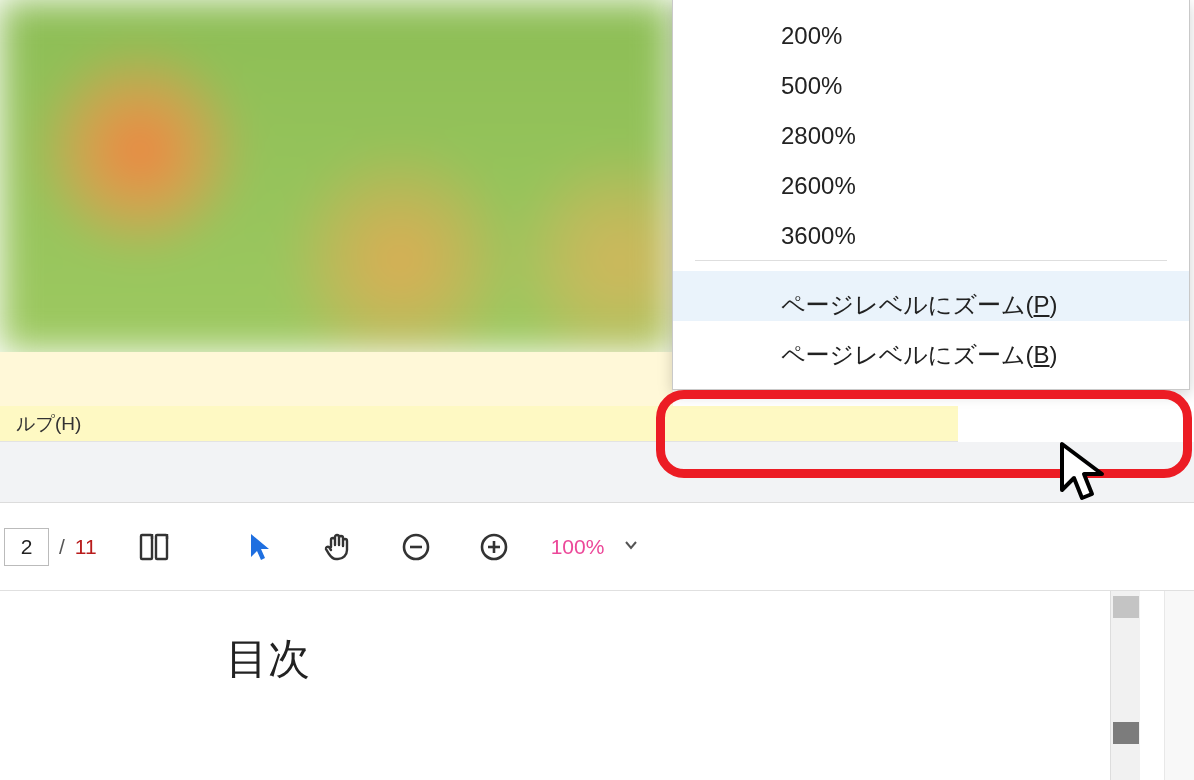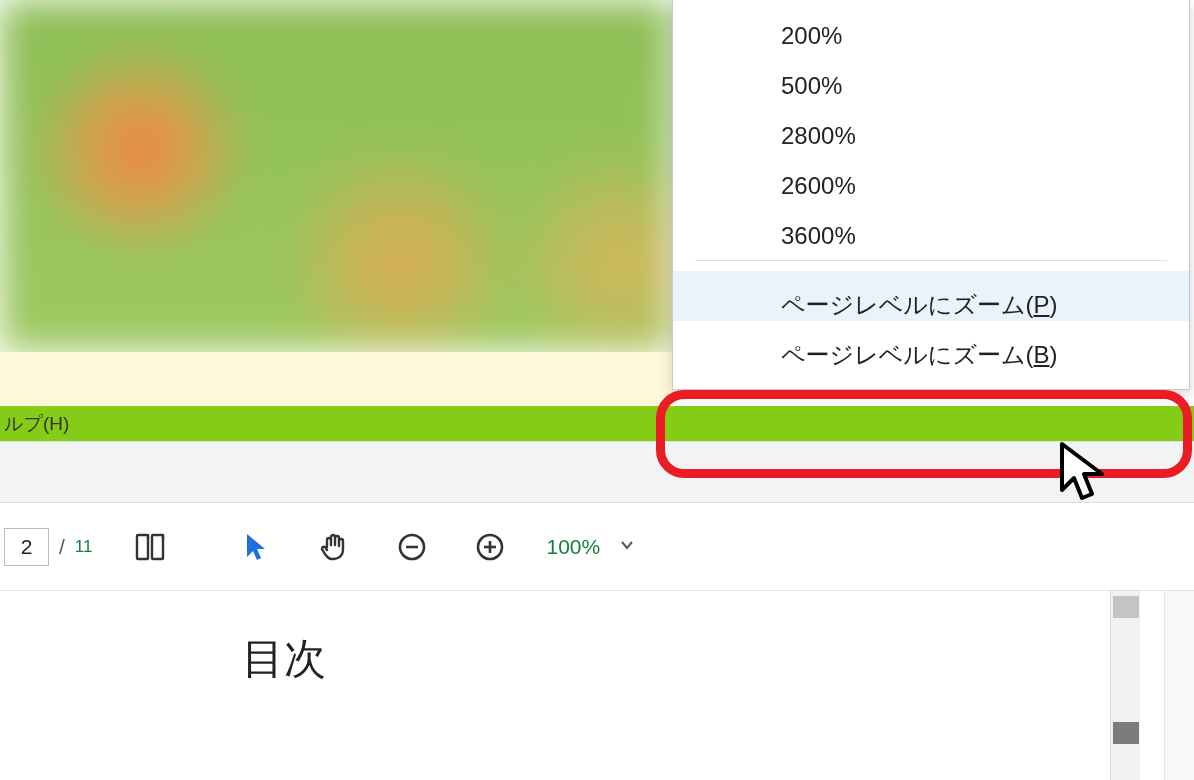--- a/index.html
+++ b/index.html
@@ -23,9 +23,9 @@
   }
 
   .menubar {
-    position: absolute; left: 0; top: 406px; width: 1194px; height: 36px;
-    background: #84cc16; border-bottom: 1px solid #e3e3e3;
-    display: flex; align-items: center; padding-left: 4px;
+    position: absolute; left: 0; top: 406px; width: 958px; height: 36px;
+    background: #fef9c3; border-bottom: 1px solid #e3e3e3;
+    display: flex; align-items: center; padding-left: 16px;
     font-size: 19px; color: #333;
   }
 

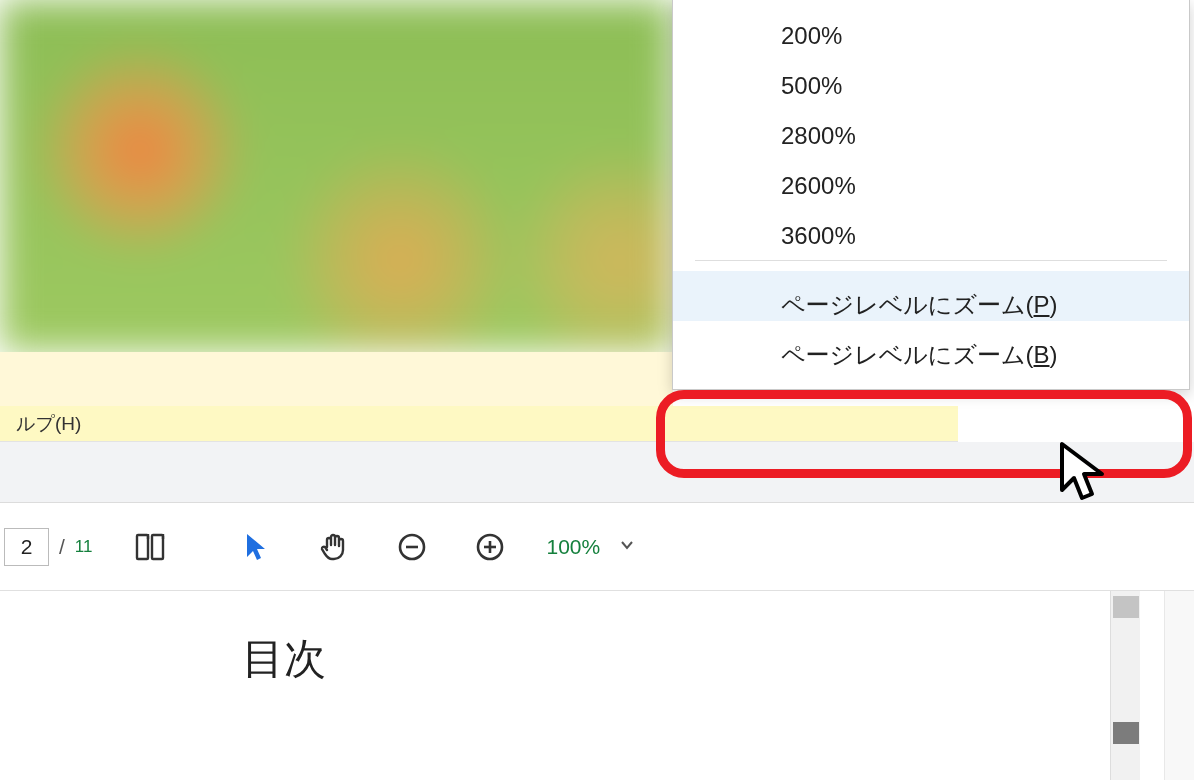--- a/index.html
+++ b/index.html
@@ -44,7 +44,7 @@
     border: 1px solid #bbb; text-align: center; font-size: 21px; color: #222;
   }
   .page-sep { margin: 0 10px; font-size: 21px; color: #555; }
-  .page-total { font-size: 17px; color: #15803d; }
+  .page-total { font-size: 21px; color: #b91c1c; }
   .tb-icon { width: 42px; height: 42px; display: flex; align-items: center; justify-content: center; margin: 0 18px; }
   .tb-icon svg { width: 32px; height: 32px; }
   .zoom-value { font-size: 21px; color: #15803d; margin: 0 18px; }

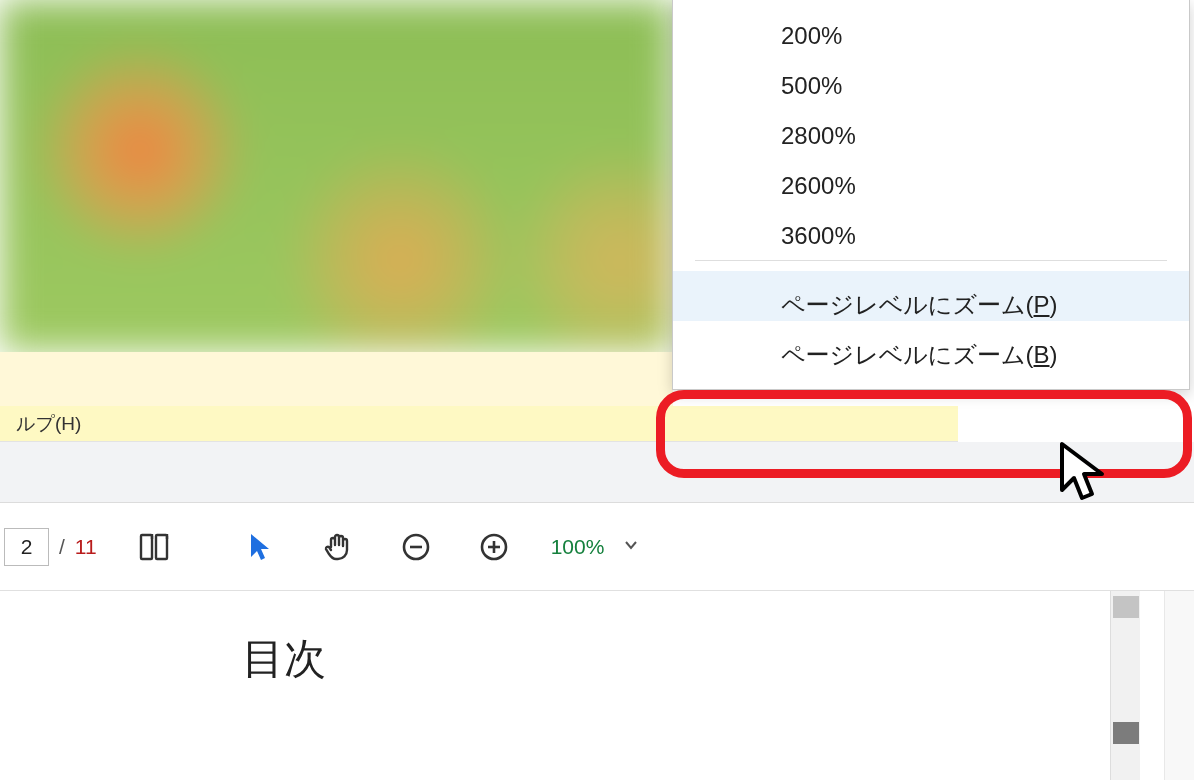--- a/index.html
+++ b/index.html
@@ -47,7 +47,7 @@
   .page-total { font-size: 21px; color: #b91c1c; }
   .tb-icon { width: 42px; height: 42px; display: flex; align-items: center; justify-content: center; margin: 0 18px; }
   .tb-icon svg { width: 32px; height: 32px; }
-  .zoom-value { font-size: 21px; color: #15803d; margin: 0 18px; }
+  .zoom-value { font-size: 21px; color: #ec4899; margin: 0 18px; }
   .dd-caret { margin-left: 2px; }
 
   .doc-area {

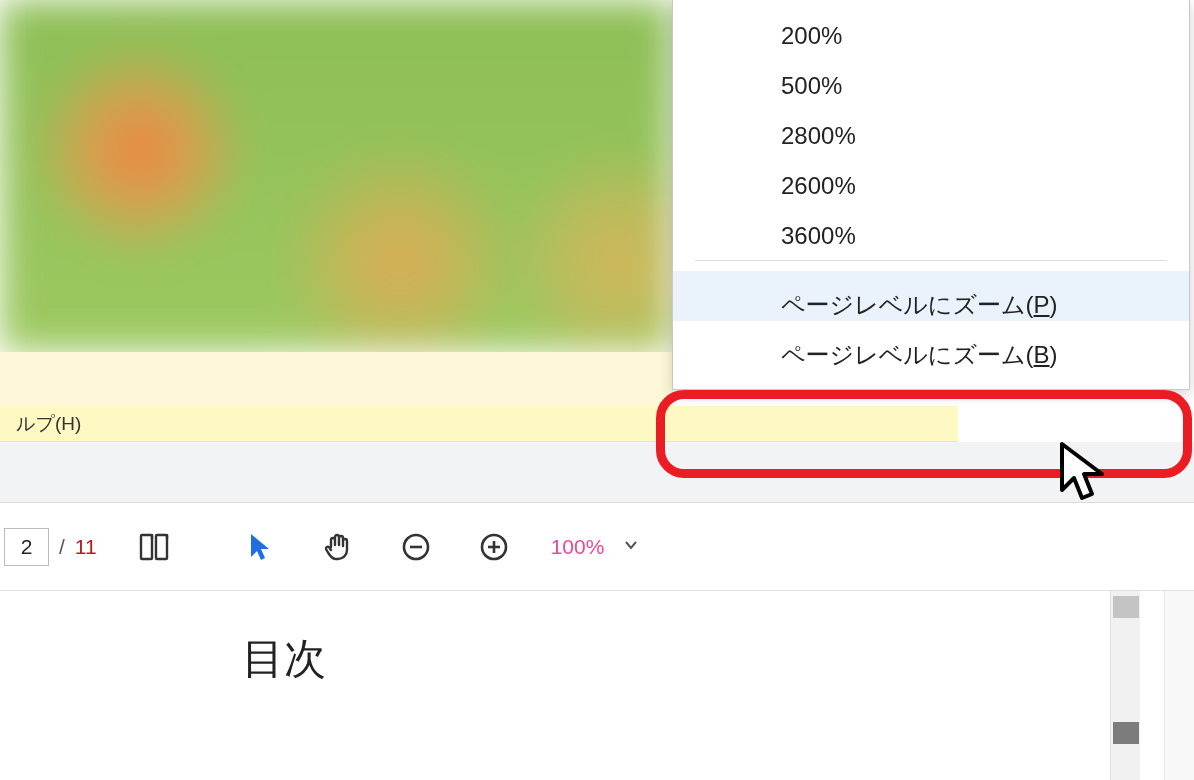--- a/index.html
+++ b/index.html
@@ -51,7 +51,7 @@
   .dd-caret { margin-left: 2px; }
 
   .doc-area {
-    position: absolute; left: 16px; top: 591px; width: 1110px; height: 189px;
+    position: absolute; left: 0; top: 591px; width: 1110px; height: 189px;
     background: #fff;
   }
   .doc-heading {

